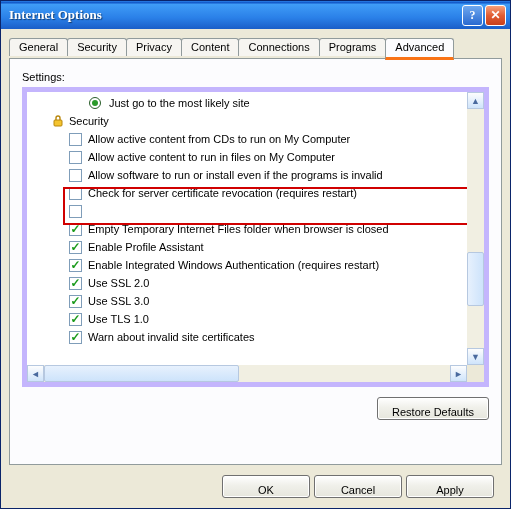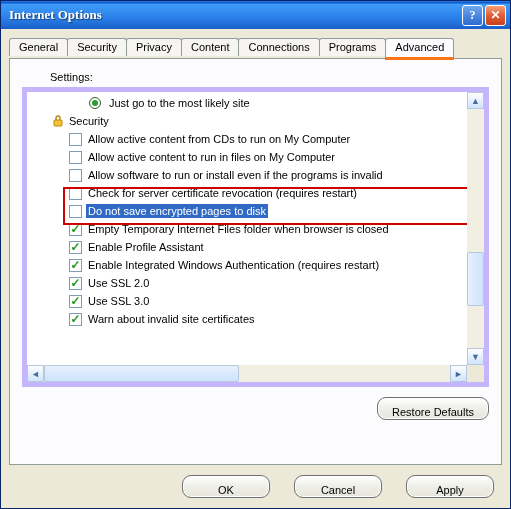--- a/index.html
+++ b/index.html
@@ -87,7 +87,7 @@
     display: flex;
     flex-direction: column;
   }
-  .settings-label { margin-bottom: 4px; margin-left: 28px; }
+  .settings-label { margin-bottom: 4px; }
   .treebox {
     border: 5px solid #c4b5fd;
     background: #fff;

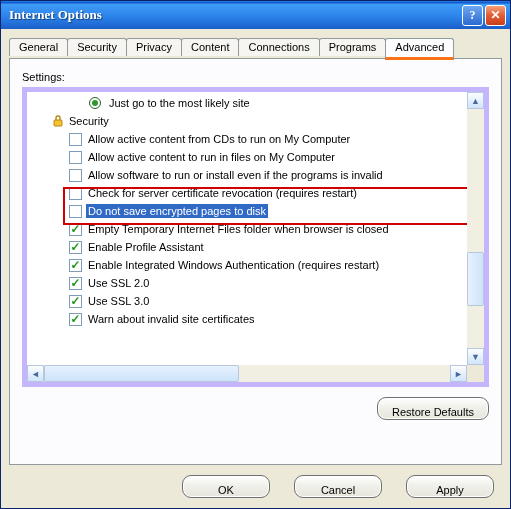--- a/index.html
+++ b/index.html
@@ -296,7 +296,6 @@
             </div>
             <div class="check-row">
               <span class="checkbox"></span>
-              <span class="item-label selected">Do not save encrypted pages to disk</span>
             </div>
             <div class="check-row">
               <span class="checkbox checked"></span>

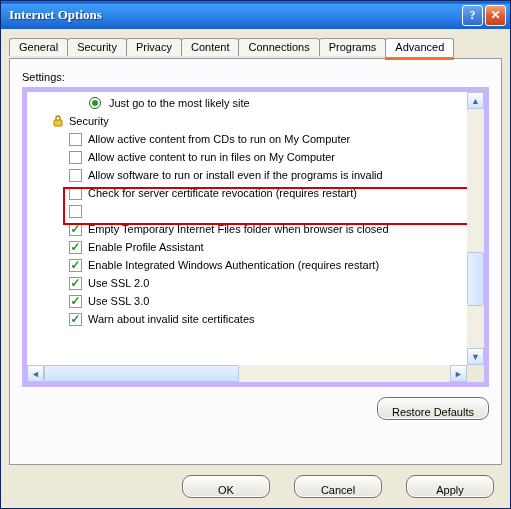--- a/index.html
+++ b/index.html
@@ -316,6 +316,10 @@
             <div class="check-row">
               <span class="checkbox checked"></span>
               <span class="item-label">Use SSL 3.0</span>
+            </div>
+            <div class="check-row">
+              <span class="checkbox checked"></span>
+              <span class="item-label">Use TLS 1.0</span>
             </div>
             <div class="check-row">
               <span class="checkbox checked"></span>

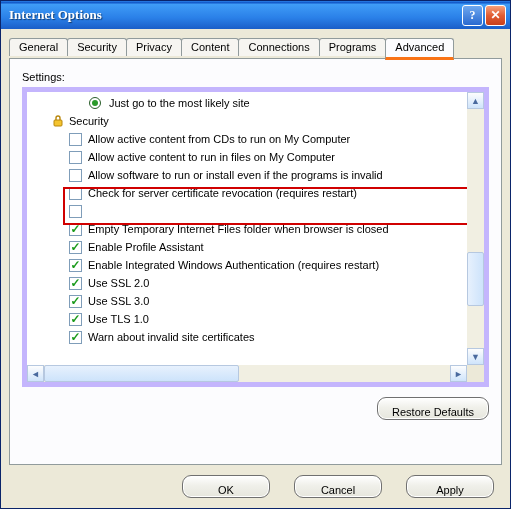--- a/index.html
+++ b/index.html
@@ -224,7 +224,7 @@
     min-width: 88px;
     height: 23px;
     border: 1px solid #707070;
-    border-radius: 9px;
+    border-radius: 3px;
     background: linear-gradient(to bottom,#ffffff 0%, #f0f0ea 45%, #e6e6dd 100%);
     padding: 8px 14px;
     font-family: inherit;

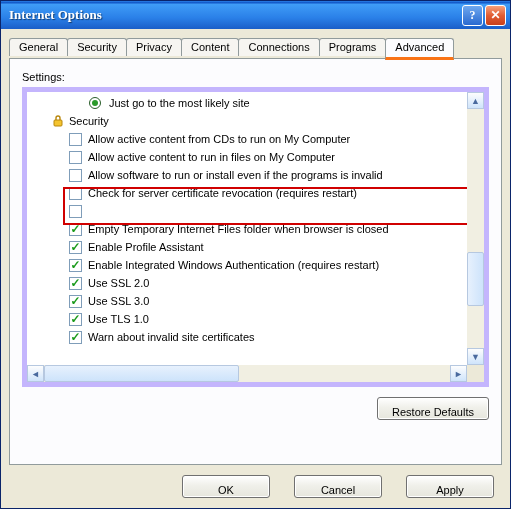--- a/index.html
+++ b/index.html
@@ -235,7 +235,7 @@
   .bottom-buttons {
     display: flex;
     justify-content: flex-end;
-    gap: 24px;
+    gap: 4px;
     padding: 0 8px 0 0;
   }
 </style>

